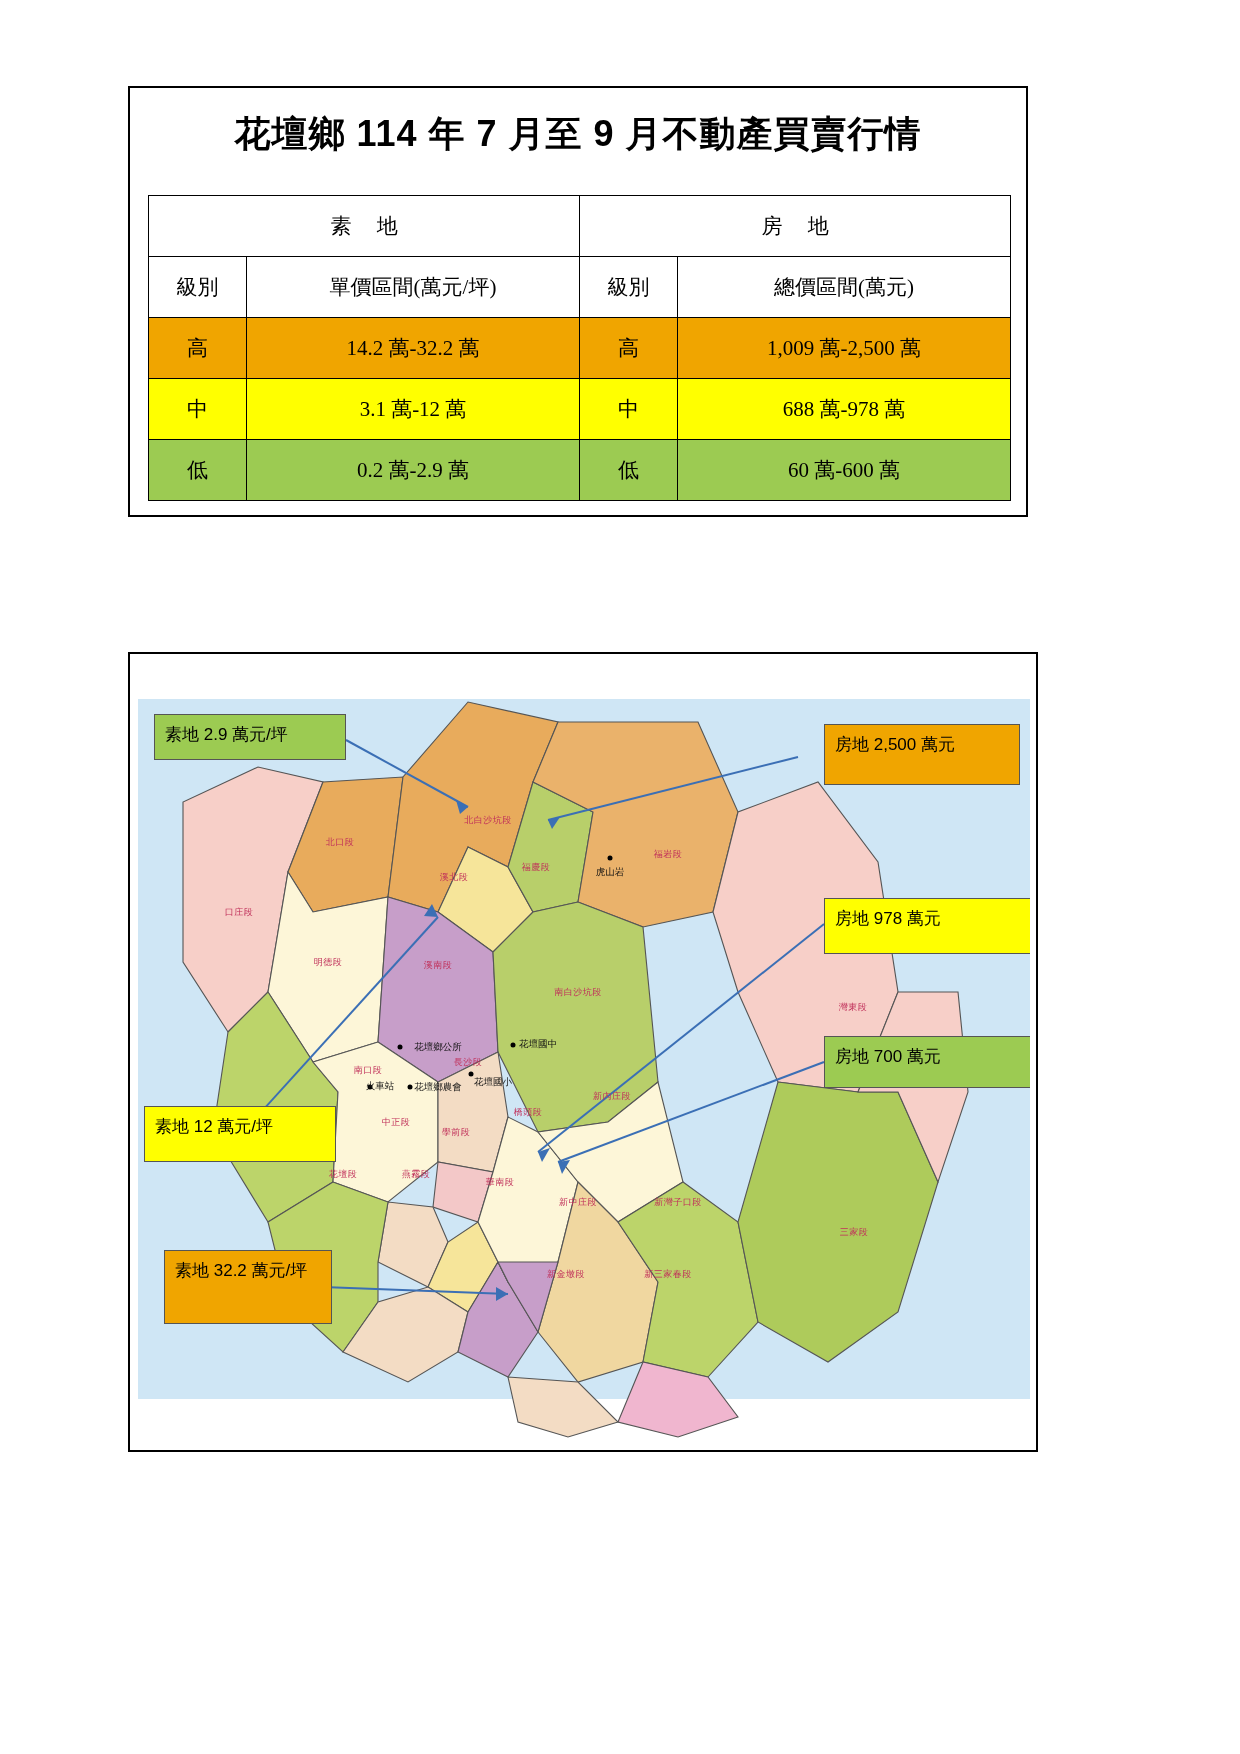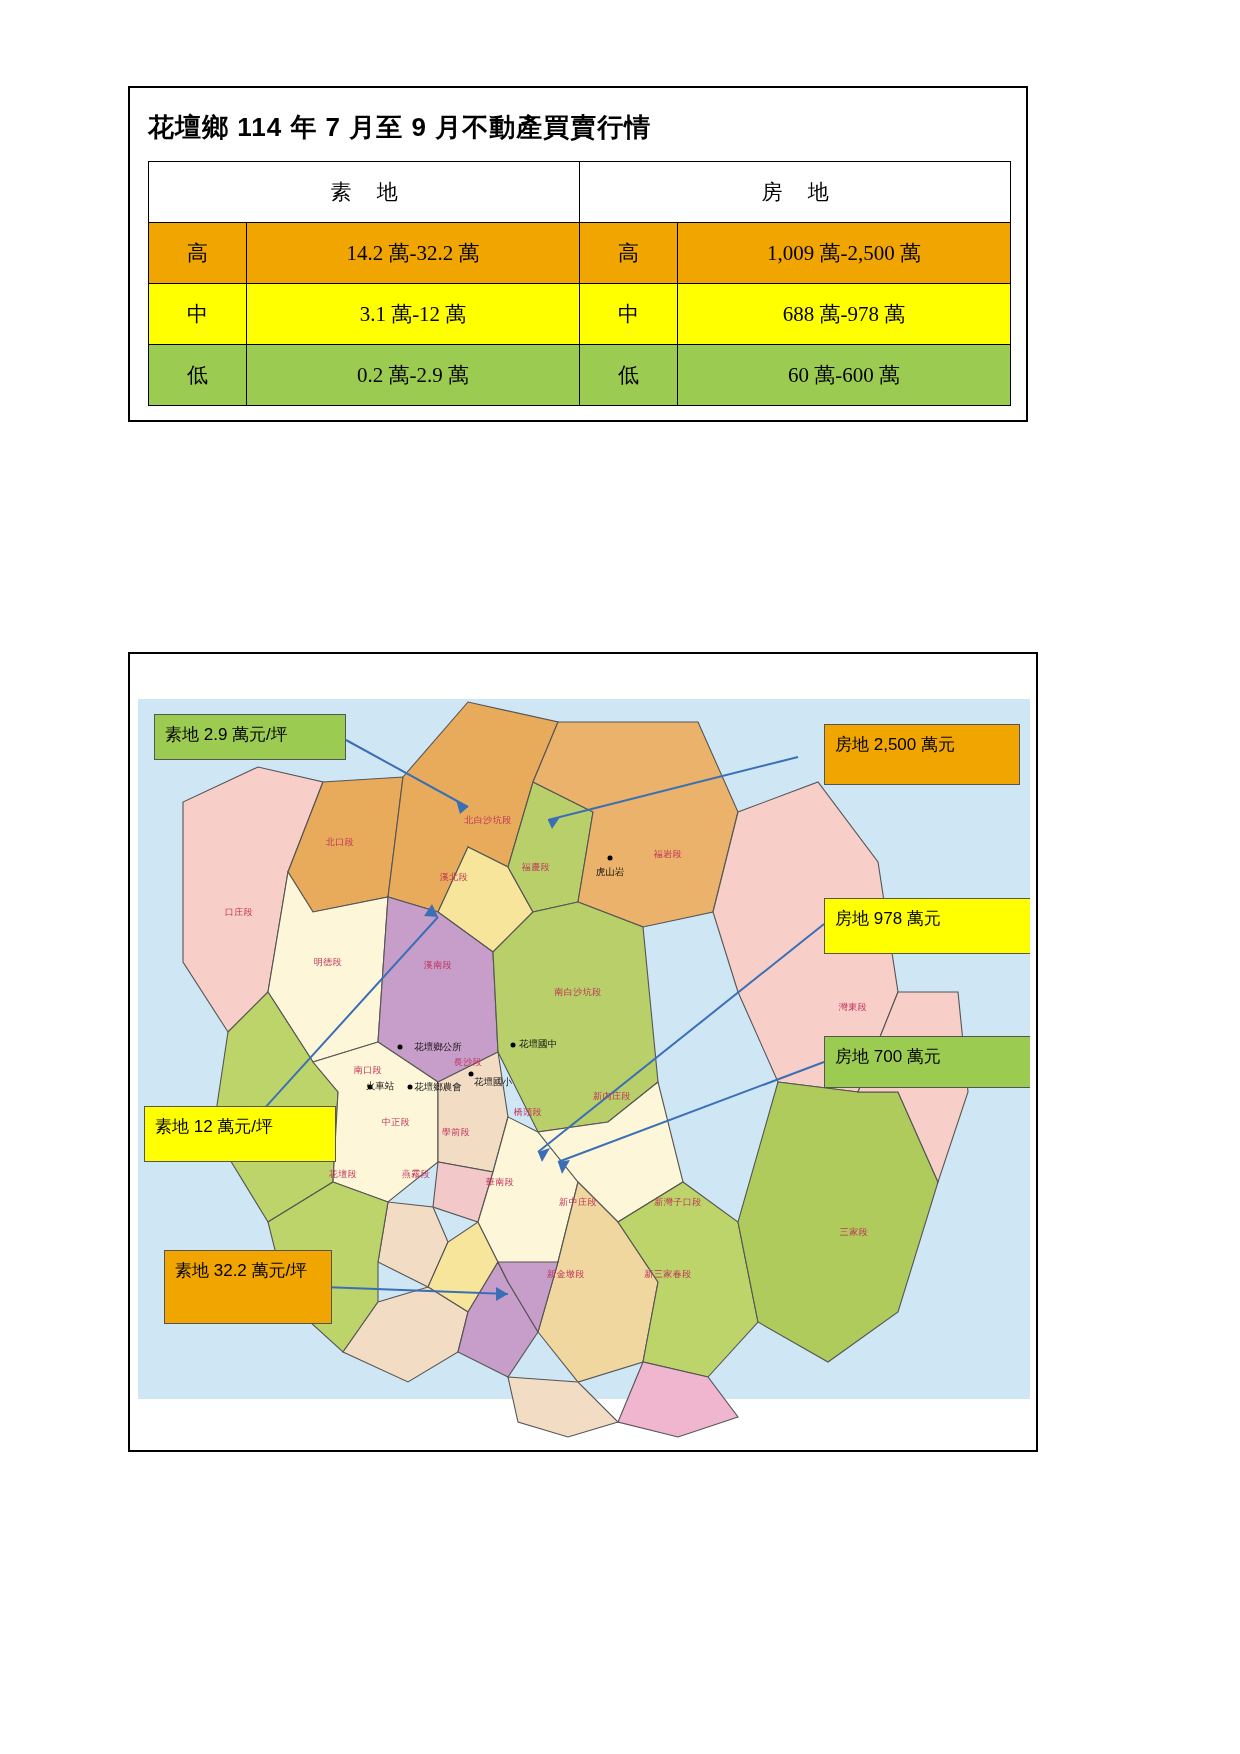--- a/index.html
+++ b/index.html
@@ -28,10 +28,11 @@
     background: #fff;
   }
   .panel-title {
-    font-size: 26px;
+    text-align: center;
+    font-size: 36px;
     font-weight: bold;
     letter-spacing: 1px;
-    margin: 6px 0 16px 0;
+    margin: 6px 0 36px 0;
     font-family: "Liberation Sans", sans-serif;
   }
   table.price {

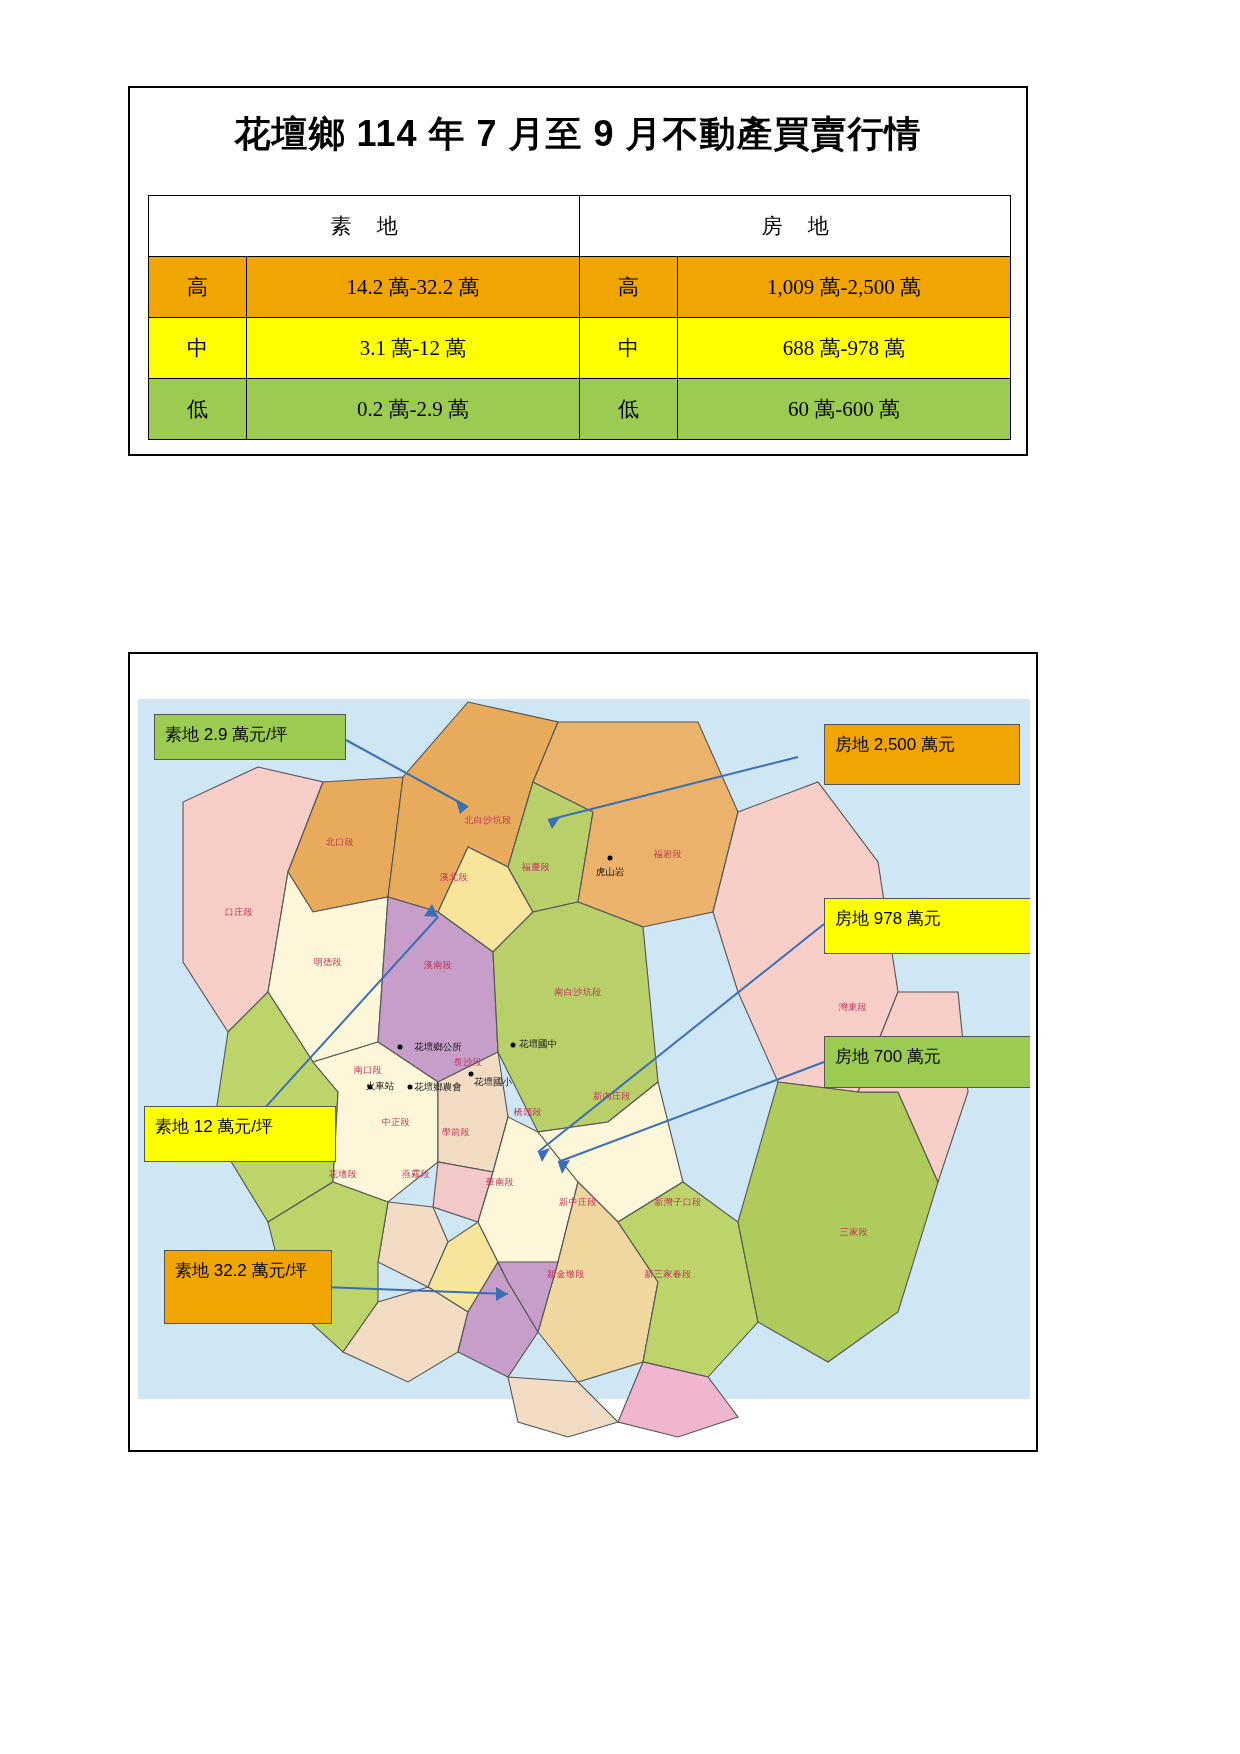--- a/index.html
+++ b/index.html
@@ -154,6 +154,12 @@
       <tr>
         <td class="grp" colspan="2">素  地</td>
         <td class="grp" colspan="2">房  地</td>
+      </tr>
+      <tr>
+        <td class="hdr">級別</td>
+        <td class="hdr">單價區間(萬元/坪)</td>
+        <td class="hdr">級別</td>
+        <td class="hdr">總價區間(萬元)</td>
       </tr>
       <tr class="row-high">
         <td>高</td>

